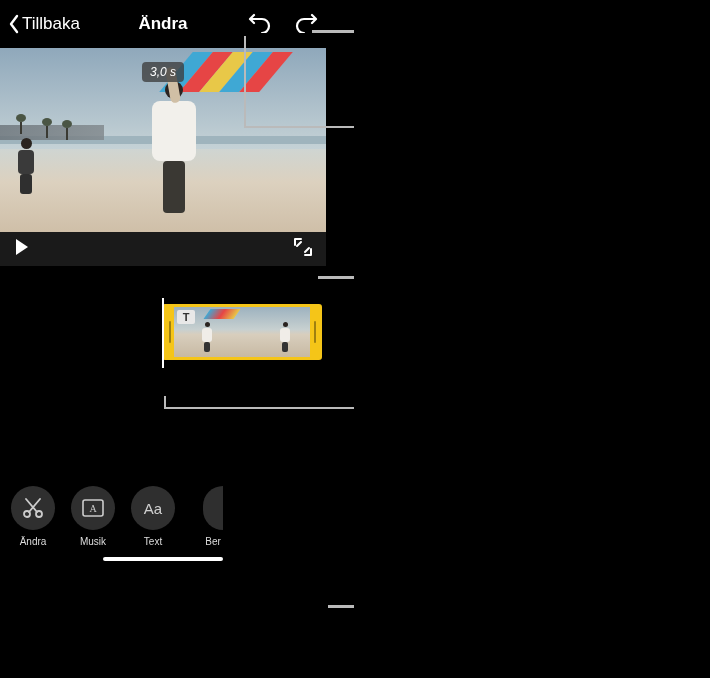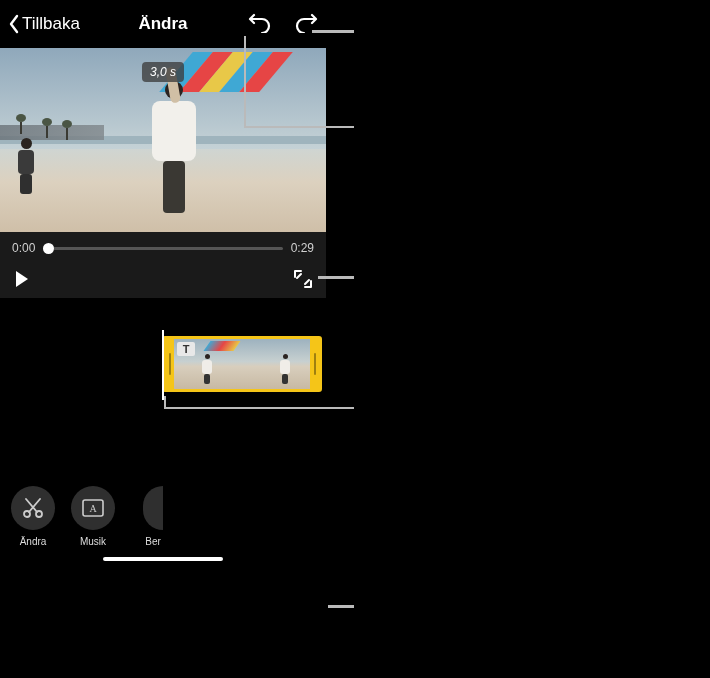--- a/index.html
+++ b/index.html
@@ -257,13 +257,6 @@
     <div class="duration-badge">3,0 s</div>
   </div>
 
-  <div class="scrub-bar">
-    <div class="time-label">0:00</div>
-    <div class="scrub-track">
-      <div class="scrub-dot"></div>
-    </div>
-    <div class="time-label">0:29</div>
-  </div>
 
   <div class="play-row">
     <span class="icon-btn">

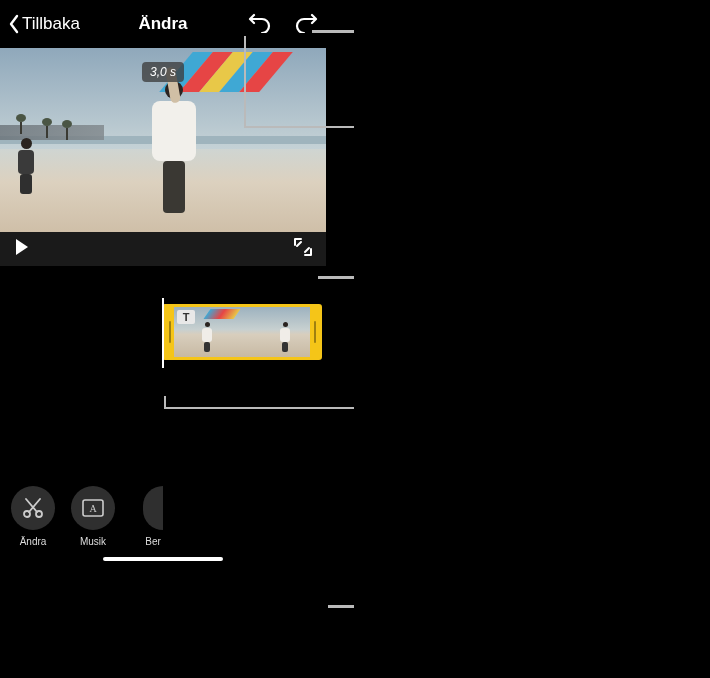--- a/index.html
+++ b/index.html
@@ -318,6 +318,12 @@
       <div class="tool-label">Musik</div>
     </div>
     <div class="tool-btn">
+      <div class="tool-circle">
+        <span style="font-size:15px">Aa</span>
+      </div>
+      <div class="tool-label">Text</div>
+    </div>
+    <div class="tool-btn">
       <div class="tool-circle" style="width:20px;border-radius:22px 0 0 22px;"></div>
       <div class="tool-label">Ber</div>
     </div>

